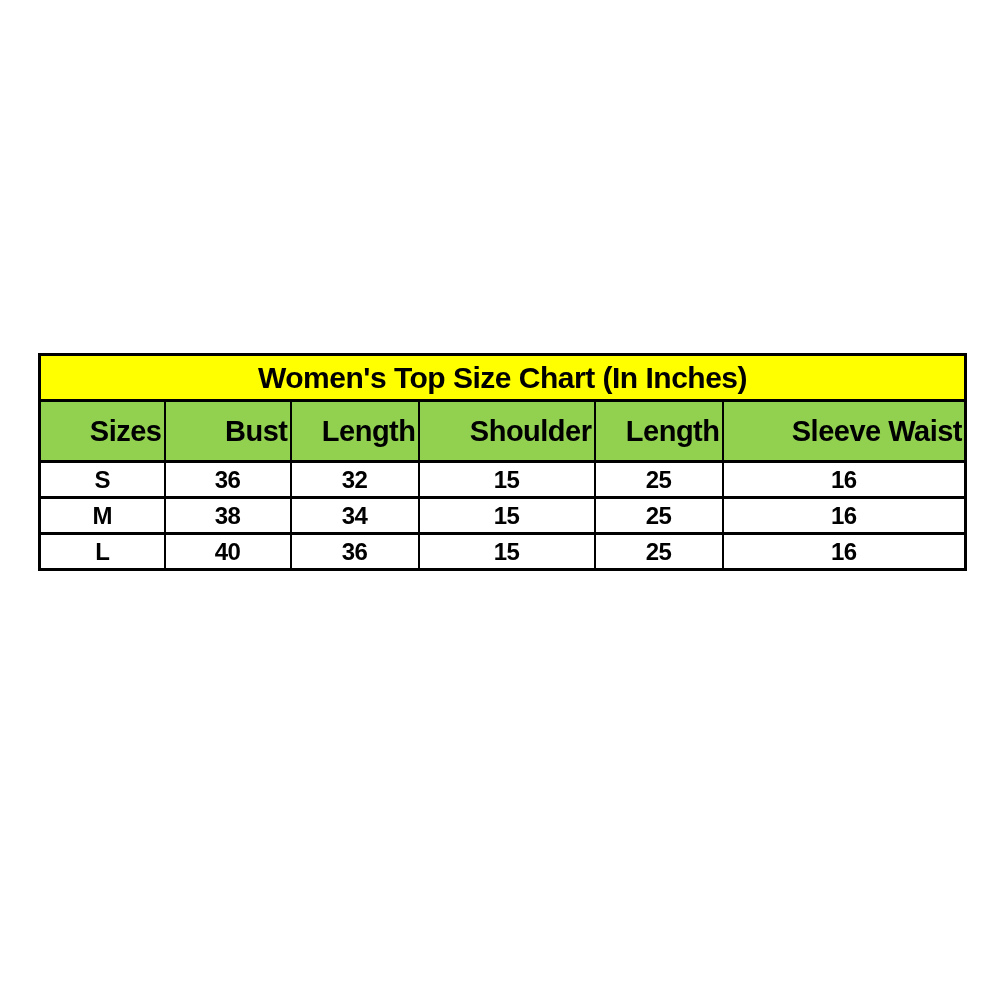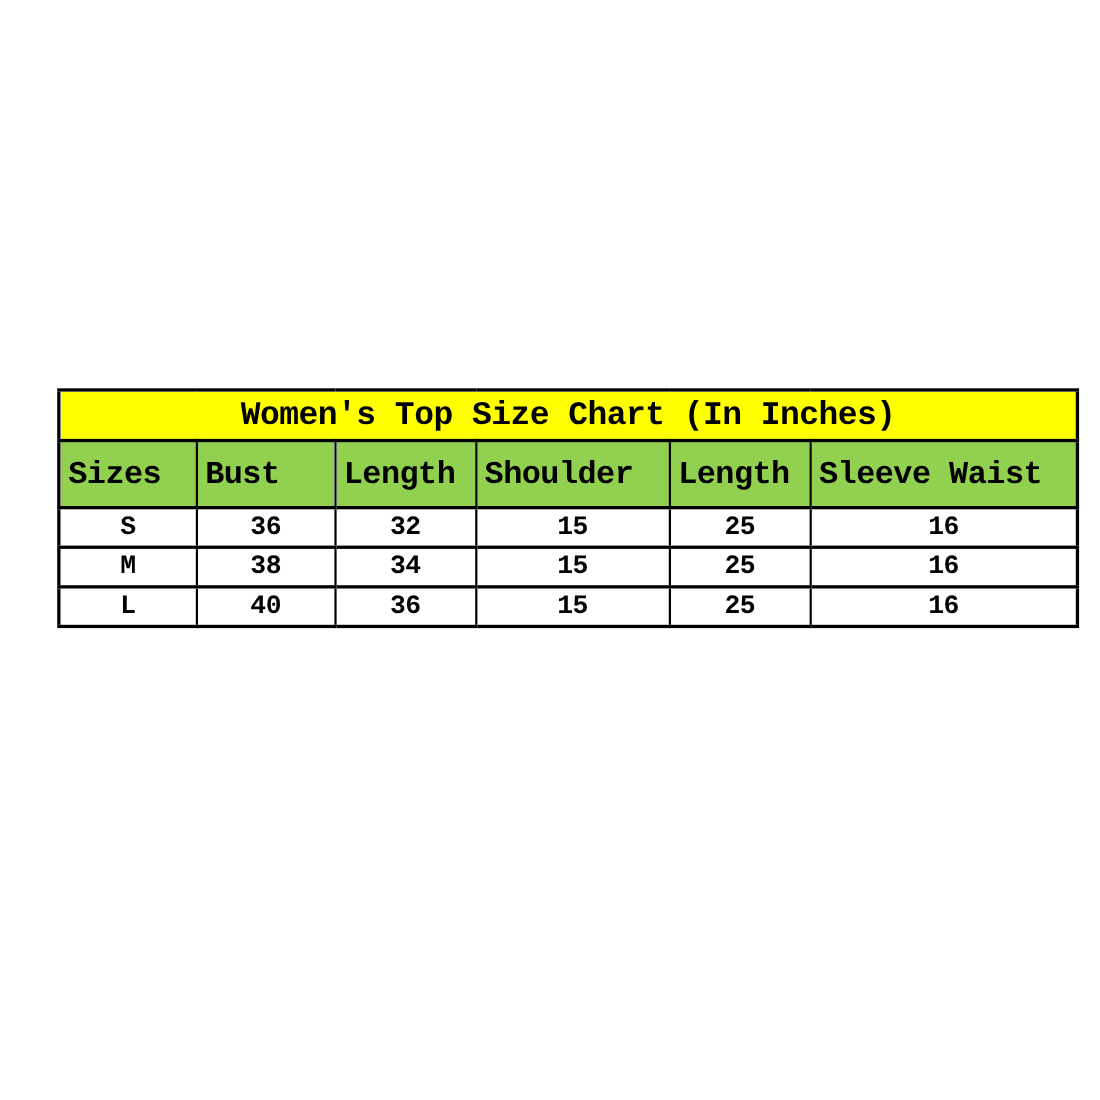--- a/index.html
+++ b/index.html
@@ -28,12 +28,11 @@
   }
   table.size-chart {
     position: absolute;
-    left: 52px;
+    left: 38px;
     top: 353px;
     width: 926px;
     border-collapse: collapse;
     table-layout: fixed;
-    font-family: Liberation Mono, monospace;
   }
   table.size-chart,
   table.size-chart th,

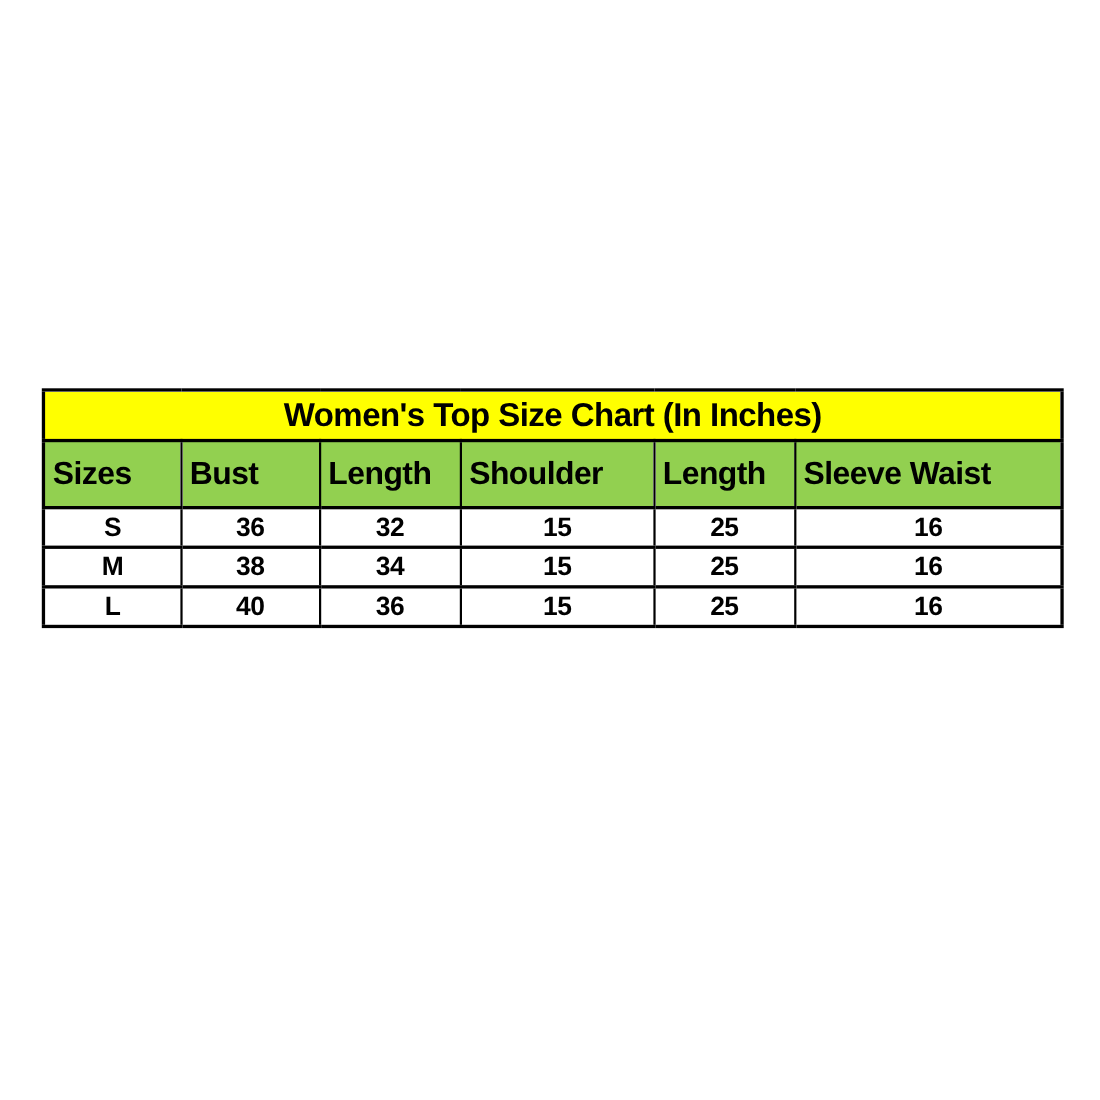--- a/index.html
+++ b/index.html
@@ -61,7 +61,7 @@
     background: var(--header-background);
     font-size: 29px;
     font-weight: bold;
-    text-align: left;
+    text-align: right;
     vertical-align: middle;
     padding: 0 2px 0 7px;
     letter-spacing: -0.5px;

